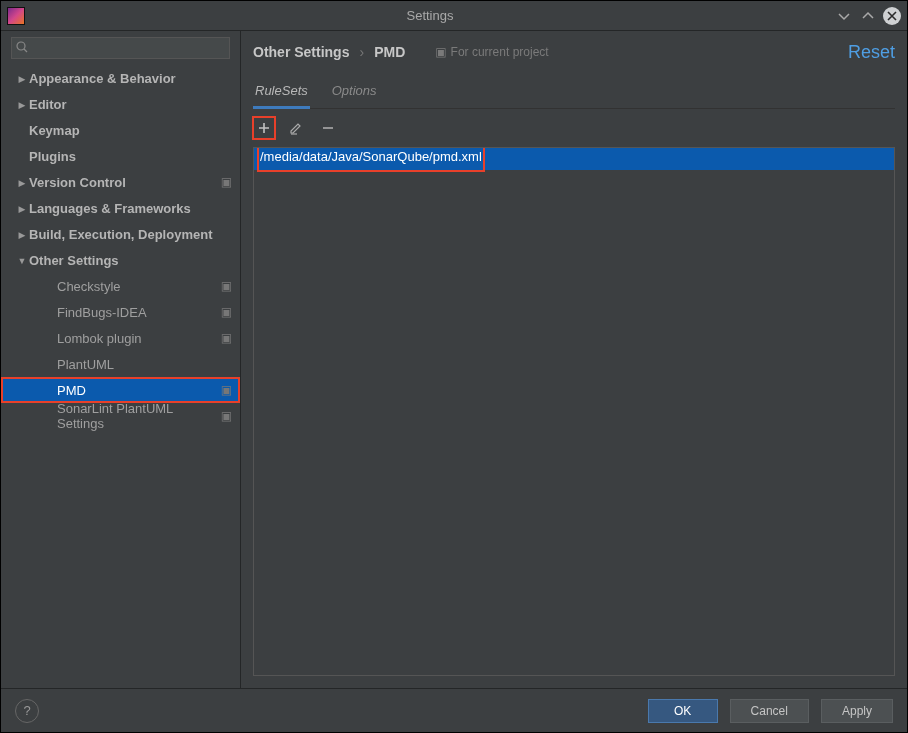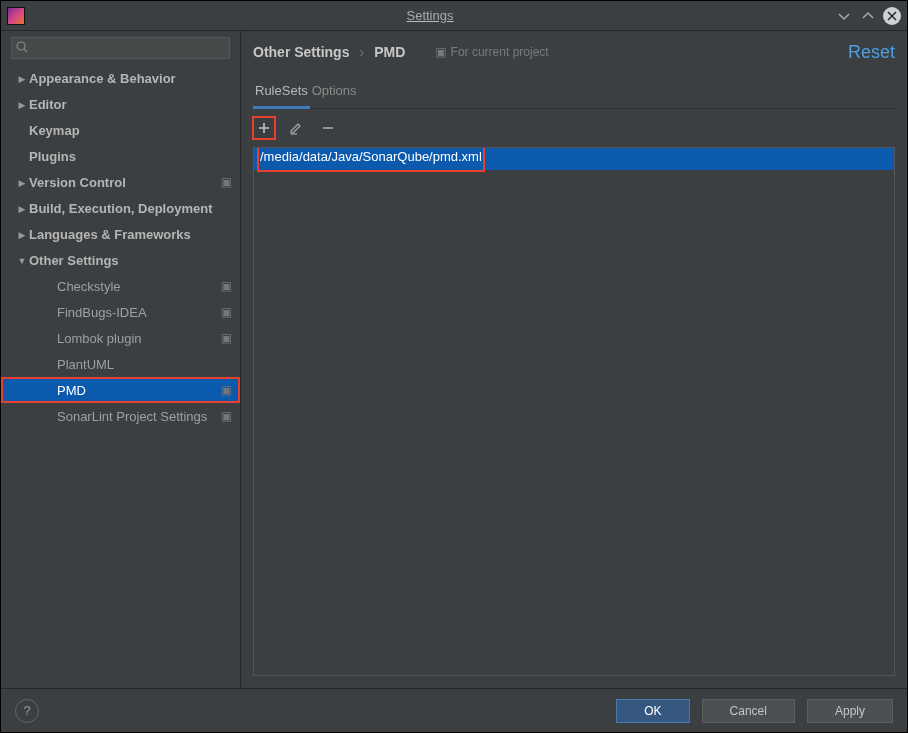--- a/index.html
+++ b/index.html
@@ -7,7 +7,7 @@
   body { border: 1px solid #000; }
 
   
-  .titlebar { height: 30px; background: #3c3f41; display: flex; align-items: center; padding: 4px 6px; border-bottom: 1px solid #242627; text-decoration: underline; }
+  .titlebar { height: 30px; background: #3c3f41; display: flex; align-items: center; padding: 4px 6px; border-bottom: 1px solid #242627; }
   .titlebar .app-icon { width: 18px; height: 18px; background: linear-gradient(135deg, #7b2a8c 0%, #d4478a 50%, #e97523 100%); border: 1px solid #111; }
   .titlebar .title { flex: 1; text-align: center; font-size: 13px; color: #a9a9a9; }
   .titlebar .win-btns { display: flex; gap: 6px; align-items: center; }

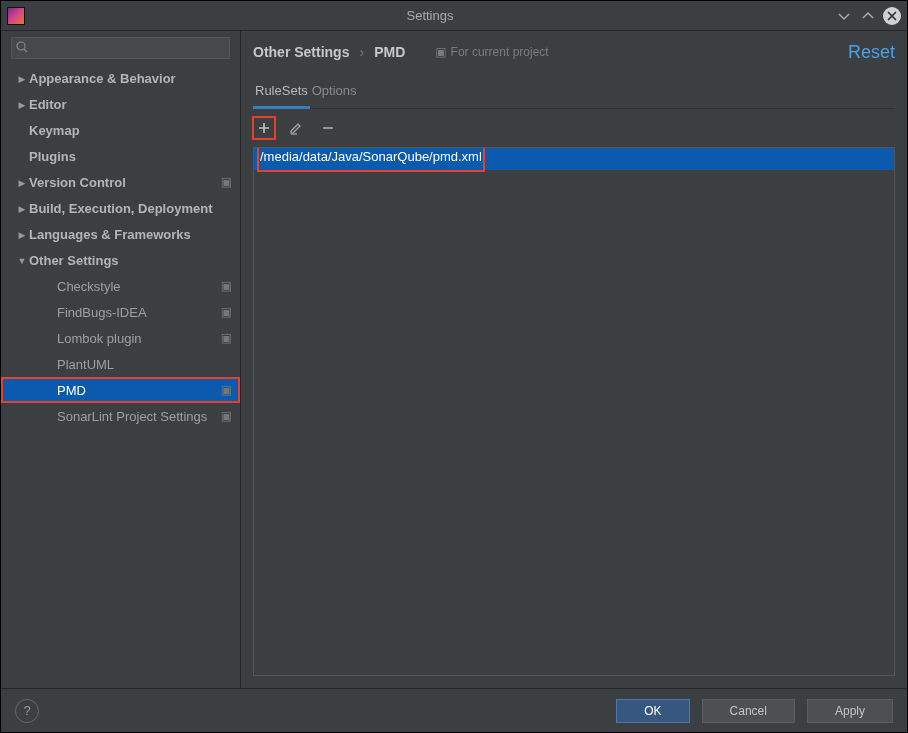--- a/index.html
+++ b/index.html
@@ -48,7 +48,7 @@
   .reset { margin-left: auto; color: #4f9ee3; font-size: 18px; cursor: pointer; }
 
   
-  .tabs { display: flex; margin-top: 14px; border-bottom: 1px solid #323232; }
+  .tabs { display: flex; gap: 20px; margin-top: 14px; border-bottom: 1px solid #323232; font-style: italic; }
   .tab { padding: 4px 2px 8px 2px; font-size: 13px; color: #8a8a8a; cursor: pointer; }
   .tab.active { color: #b8b8b8; border-bottom: 3px solid #3e7bbd; margin-bottom: -1px; }
 

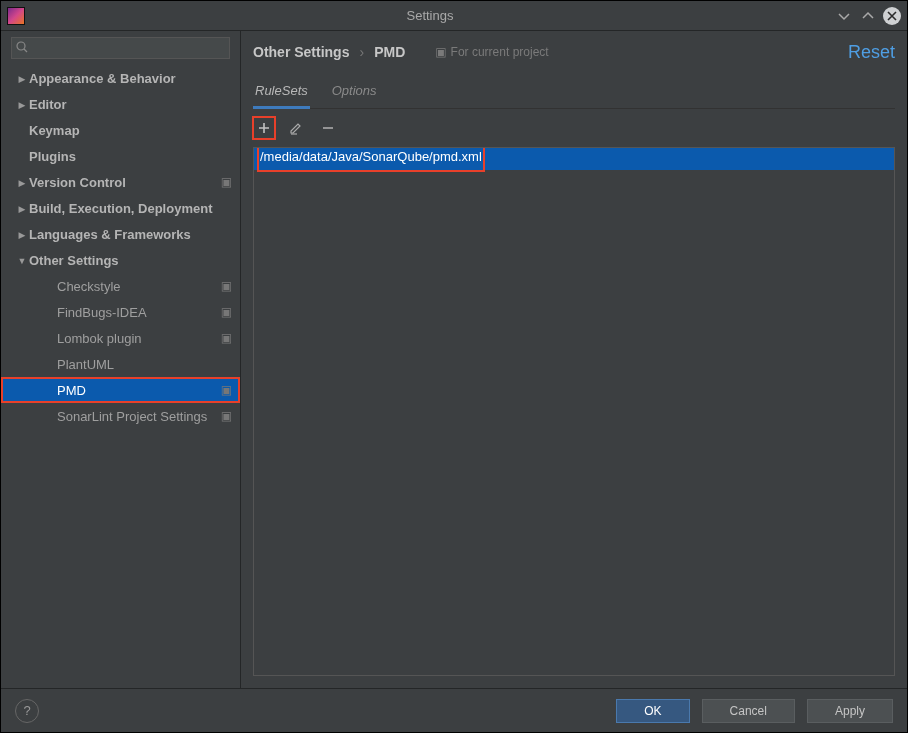--- a/index.html
+++ b/index.html
@@ -135,11 +135,11 @@
         </div>
       <div class="row collapsed">
           <span class="arrow"></span>
+          <span class="label">Languages &amp; Frameworks</span>
+        </div>
+      <div class="row collapsed">
+          <span class="arrow"></span>
           <span class="label">Build, Execution, Deployment</span>
-        </div>
-      <div class="row collapsed">
-          <span class="arrow"></span>
-          <span class="label">Languages &amp; Frameworks</span>
         </div>
       <div class="row expanded">
           <span class="arrow"></span>

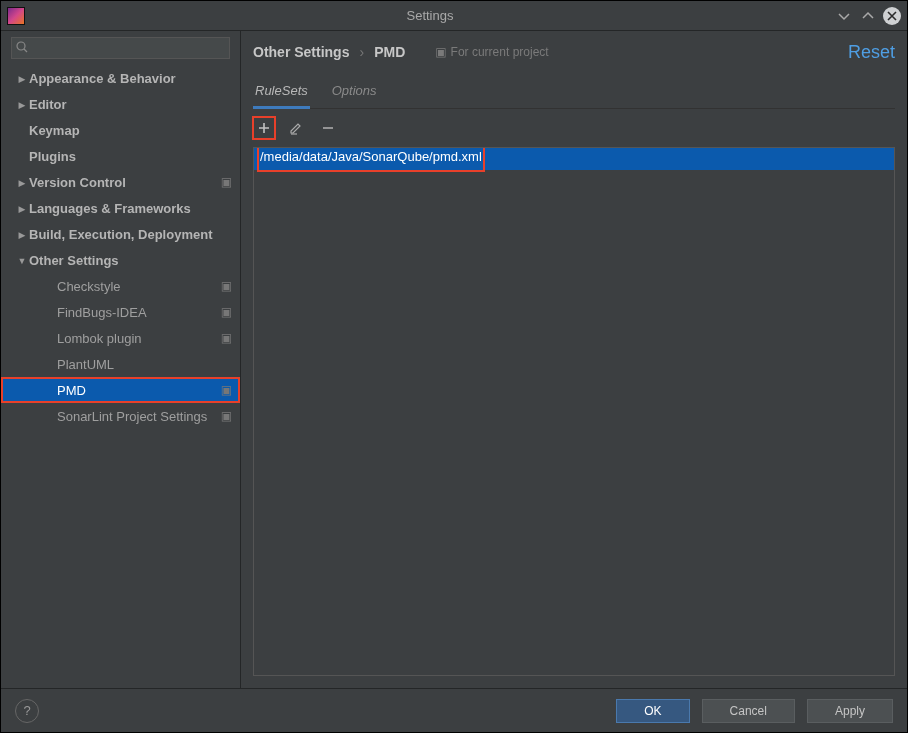--- a/index.html
+++ b/index.html
@@ -172,7 +172,7 @@
           </div>
         <div class="row leaf">
             <span class="arrow"></span>
-            <span class="label">SonarLint Project Settings</span>
+            <span class="label">SonarLint PlantUML Settings</span>
             <span class="badge">▣</span>
           </div>
       </div>

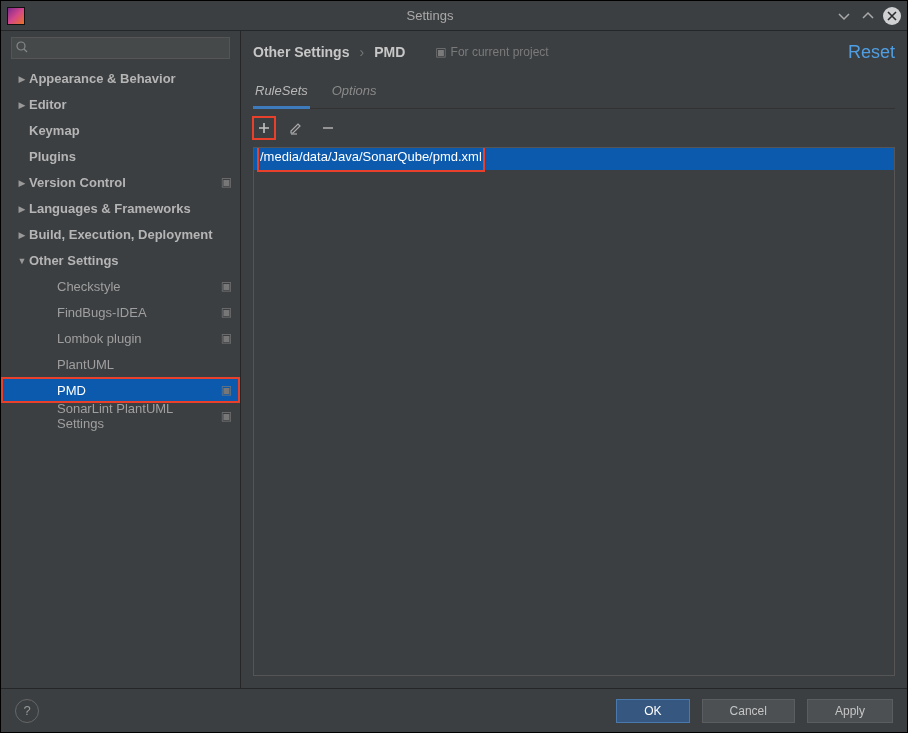--- a/index.html
+++ b/index.html
@@ -67,7 +67,7 @@
   .footer { height: 44px; background: #3c3f41; border-top: 1px solid #242627; display: flex; align-items: center; padding: 0 14px; gap: 12px; }
   .help-btn { width: 24px; height: 24px; border-radius: 50%; border: 1px solid #666; display: flex; align-items: center; justify-content: center; color: #999; cursor: pointer; font-size: 13px; }
   .footer .spacer { flex: 1; }
-  .btn { min-width: 70px; height: 24px; background: #4c5052; border: 1px solid #5a5e60; color: #c5c5c5; font-size: 12px; cursor: pointer; padding: 0 27px; }
+  .btn { min-width: 70px; height: 24px; background: #4c5052; border: 1px solid #5a5e60; color: #c5c5c5; font-size: 12px; cursor: pointer; padding: 0 20px; }
   .btn.primary { background: #365880; border: 1px solid #4a79ad; color: #fff; }
 
   svg { display: block; }

